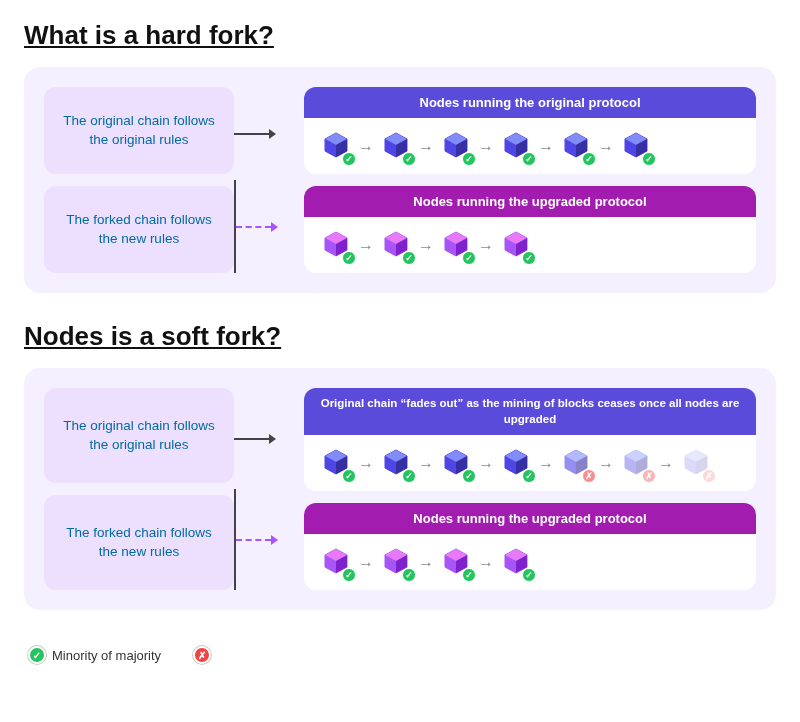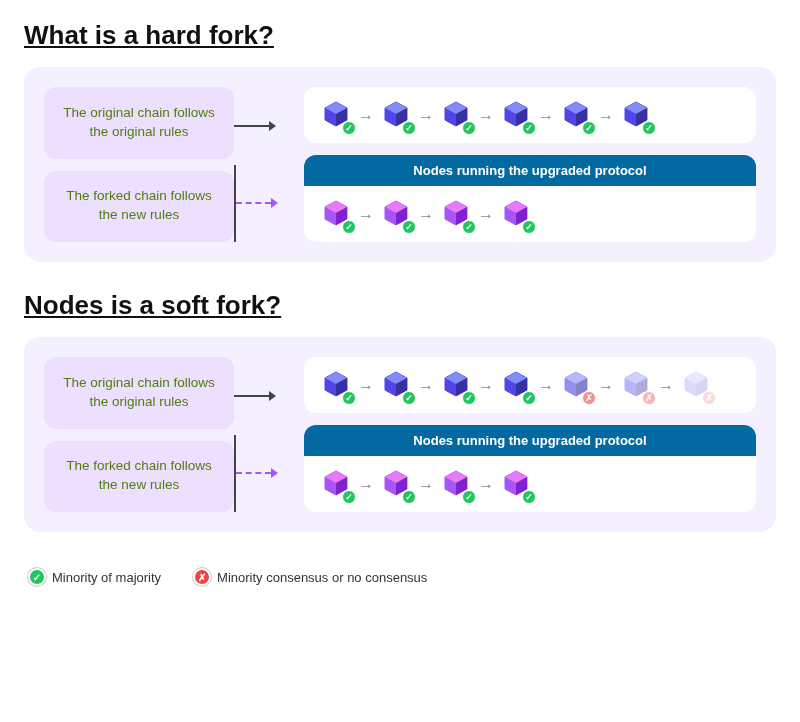--- a/index.html
+++ b/index.html
@@ -204,6 +204,7 @@
     <div class="right-chains">
 
       <div class="chain-box">
+        <div class="chain-header blue">Nodes running the original protocol</div>
         <div class="chain-blocks">
 
           <div class="block-wrapper">

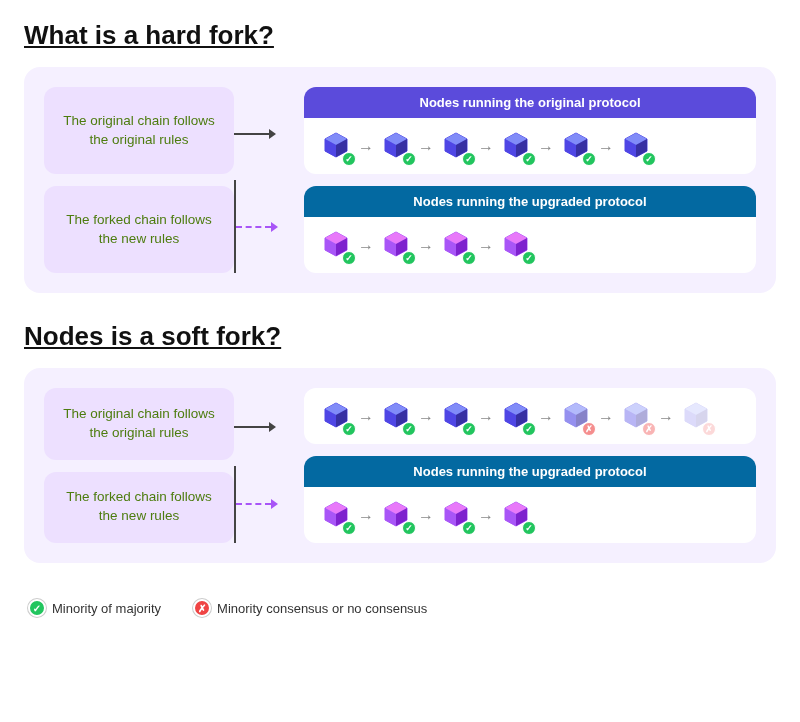--- a/index.html
+++ b/index.html
@@ -32,7 +32,7 @@
       border-radius: 12px;
       padding: 12px 14px;
       font-size: 13.5px;
-      color: #4d7c0f;
+      color: #0369a1;
       font-weight: 500;
       text-align: center;
       flex: 1;

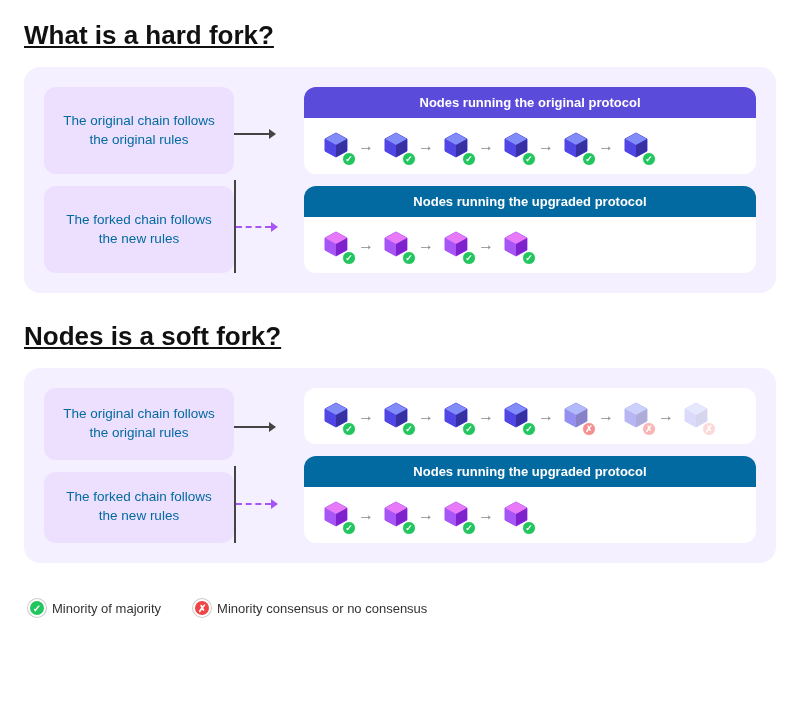--- a/index.html
+++ b/index.html
@@ -60,7 +60,7 @@
     }
 
     .chain-header.purple {
-      background: #0369a1;
+      background: #a21caf;
     }
 
     .chain-blocks {

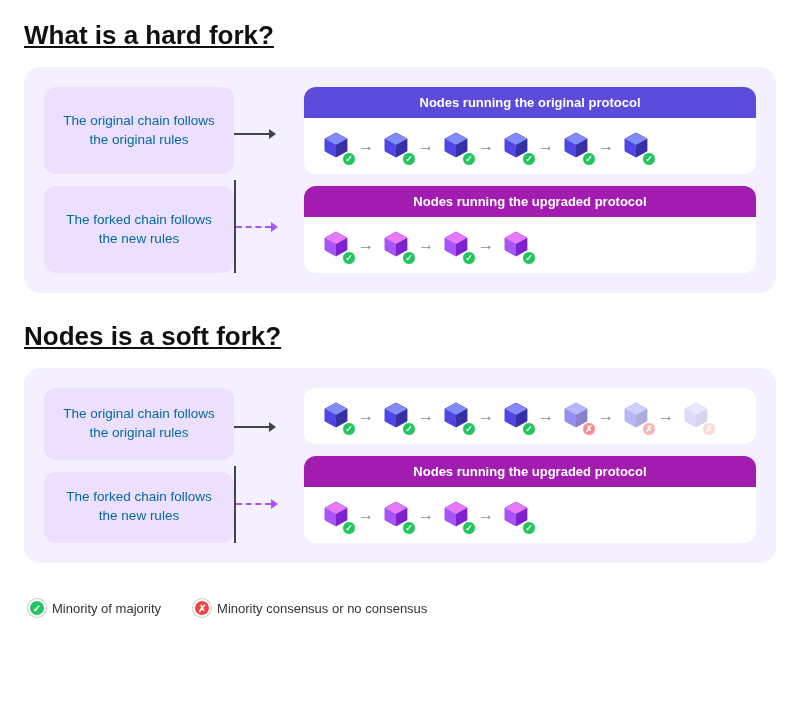--- a/index.html
+++ b/index.html
@@ -342,6 +342,7 @@
     <div class="right-chains">
 
       <div class="chain-box">
+        <div class="chain-header blue" style="font-size:11.5px; line-height:1.35; padding:8px 10px;">Original chain “fades out” as the mining of blocks ceases once all nodes are upgraded</div>
         <div class="chain-blocks">
           <div class="block-wrapper">
             <svg class="cube-svg" viewBox="0 0 34 34">

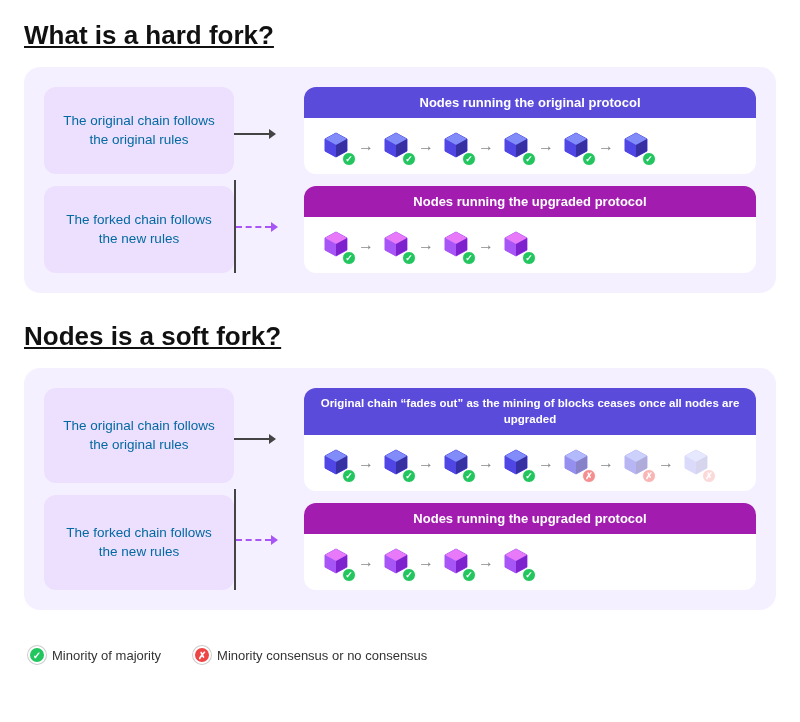--- a/index.html
+++ b/index.html
@@ -471,7 +471,6 @@
   </div>
   <div class="legend-item">
     <div class="legend-badge red">✗</div>
-    <span>Minority consensus or no consensus</span>
   </div>
 </div>
 

